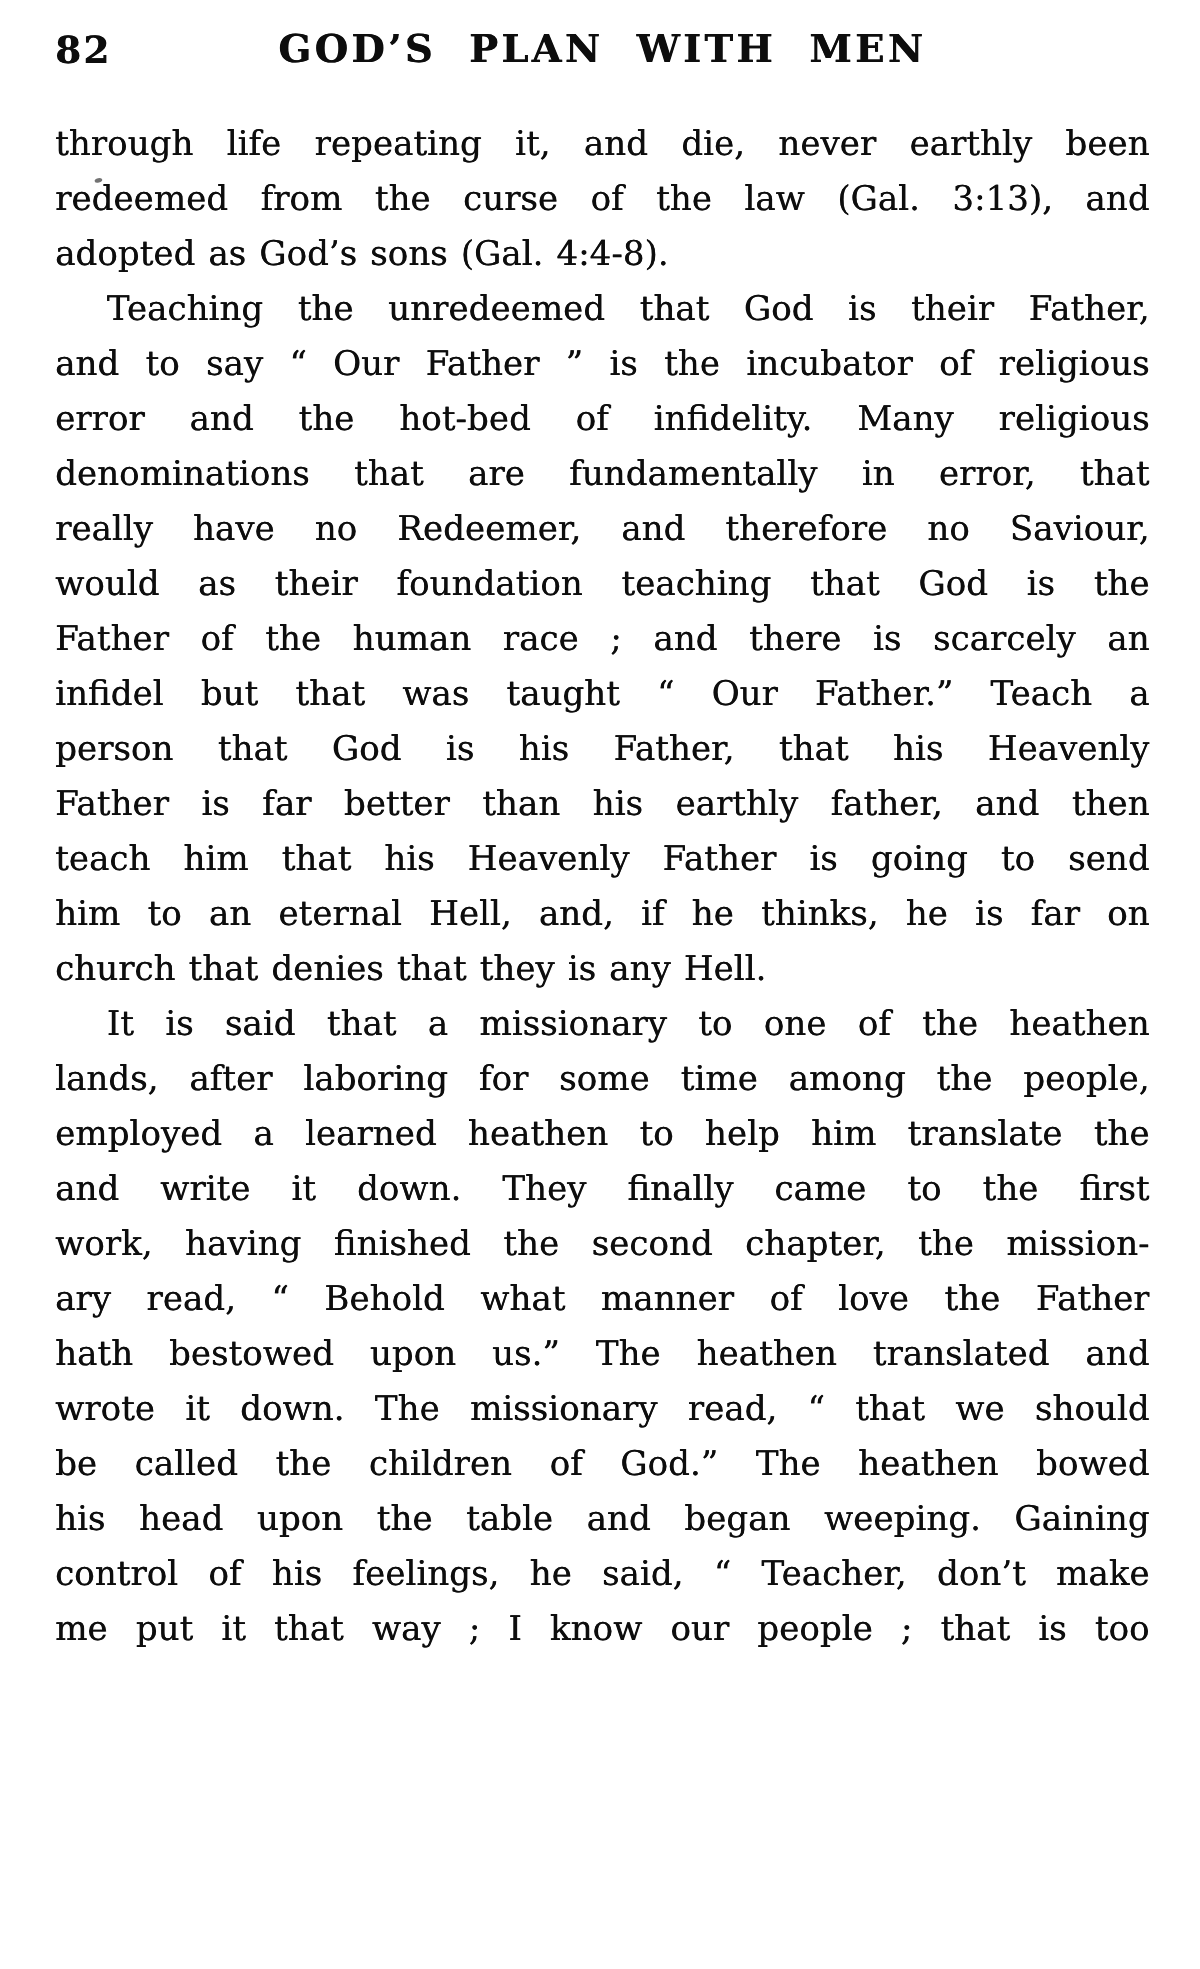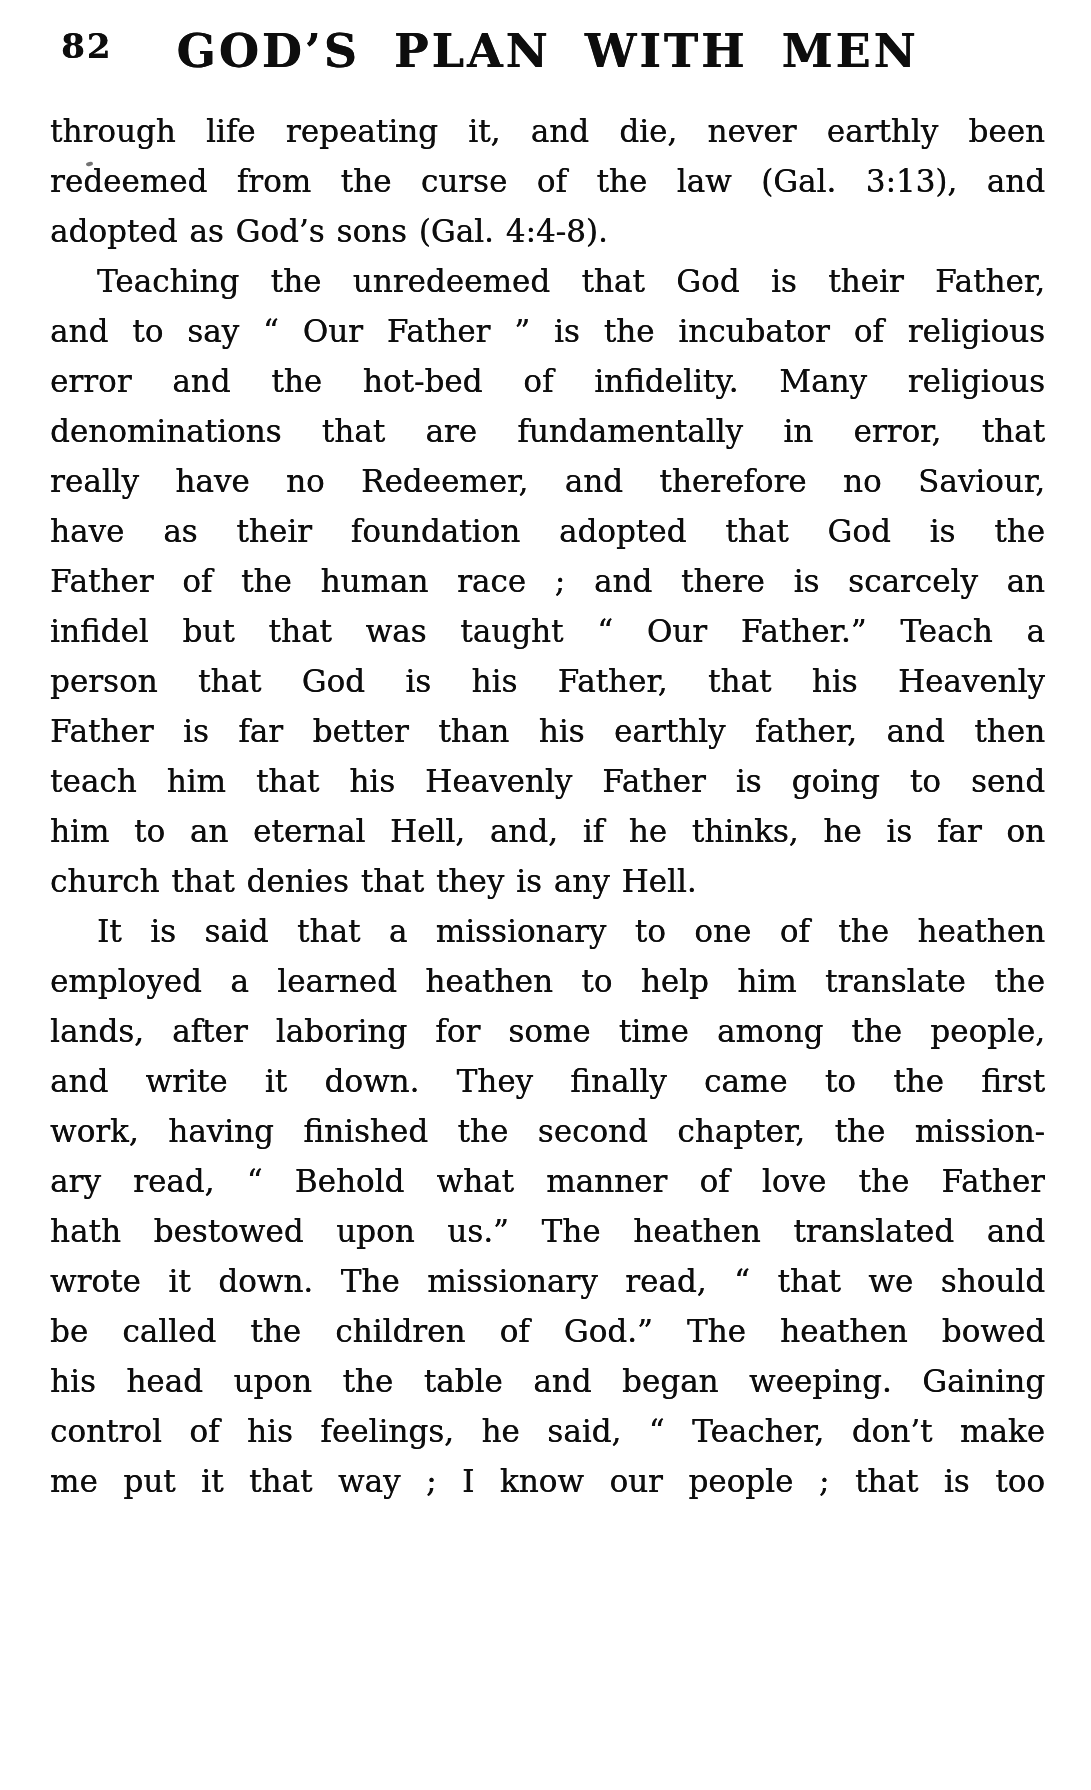--- a/index.html
+++ b/index.html
@@ -27,7 +27,6 @@
     font-weight: 700;
     letter-spacing: 2px;
     text-shadow: 0.4px 0.4px 0 #111;
-    margin-left: 11px;
   }
   .running-title {
     position: absolute;

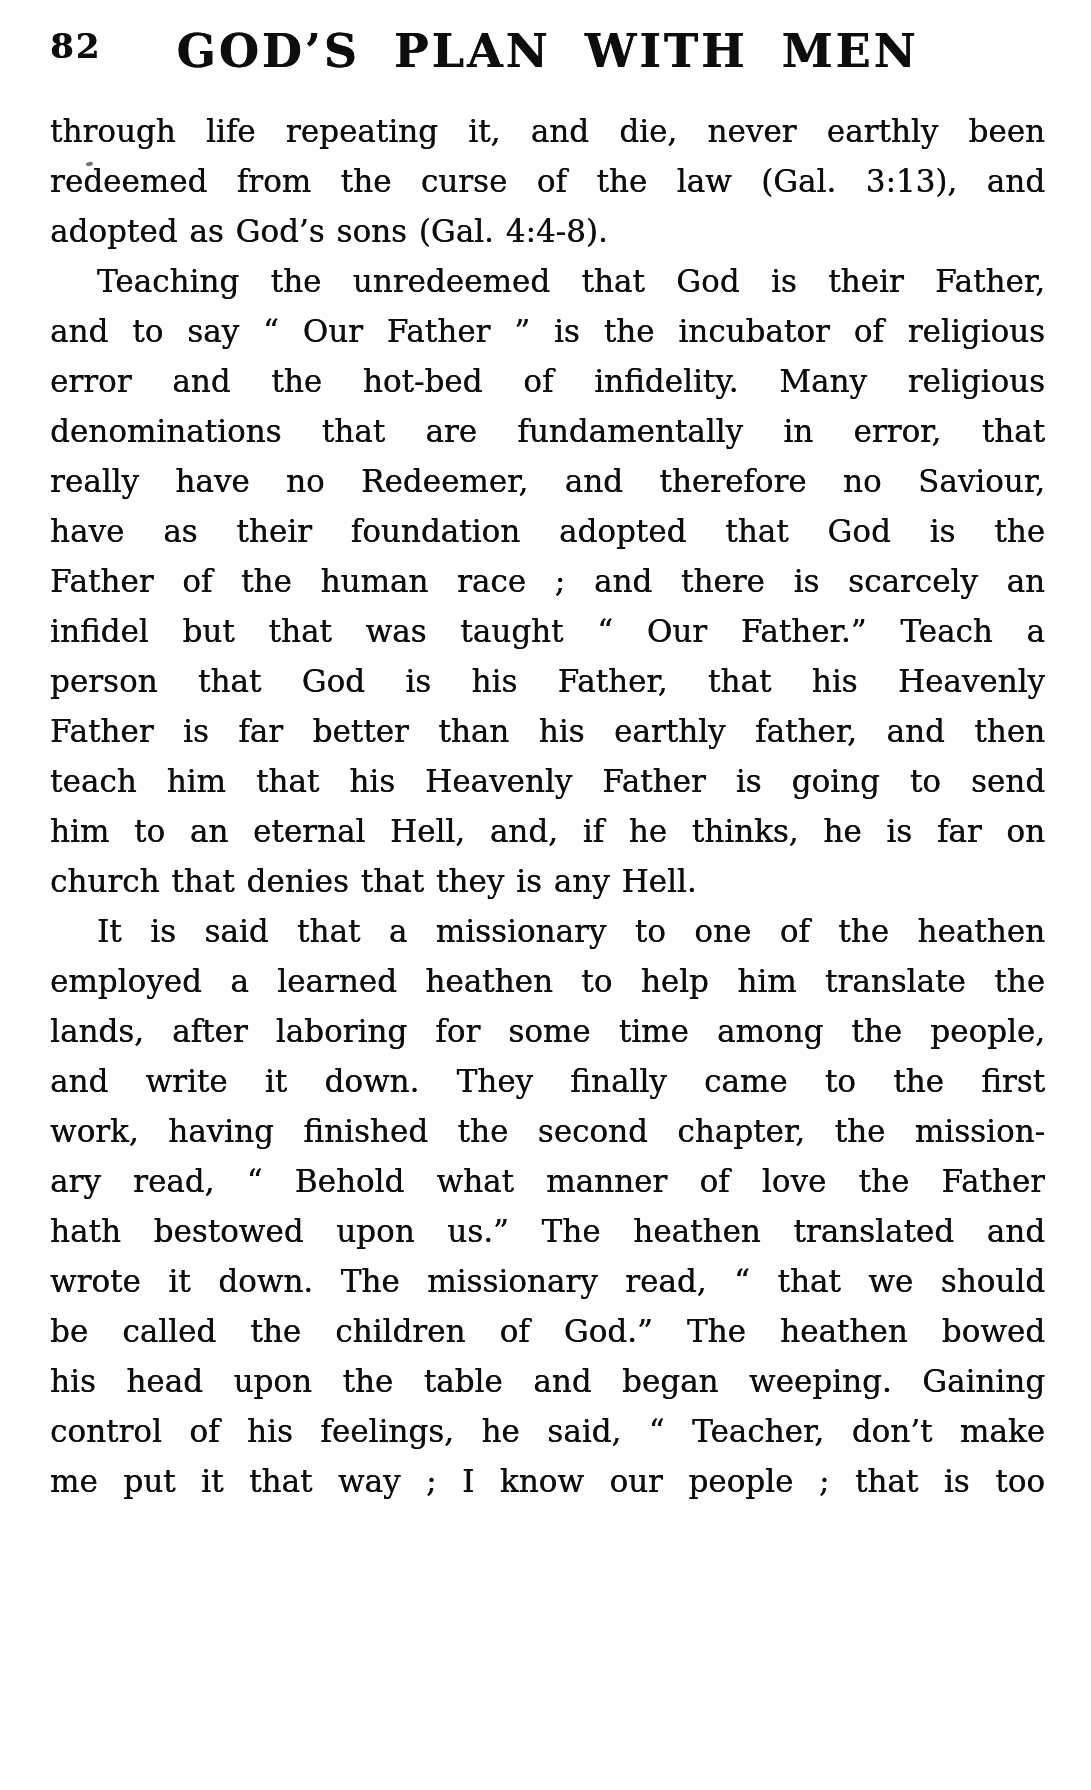--- a/index.html
+++ b/index.html
@@ -34,7 +34,7 @@
     right: 0;
     top: 0;
     text-align: center;
-    font-size: 46px;
+    font-size: 35px;
     font-weight: 700;
     letter-spacing: 3px;
     word-spacing: 15px;

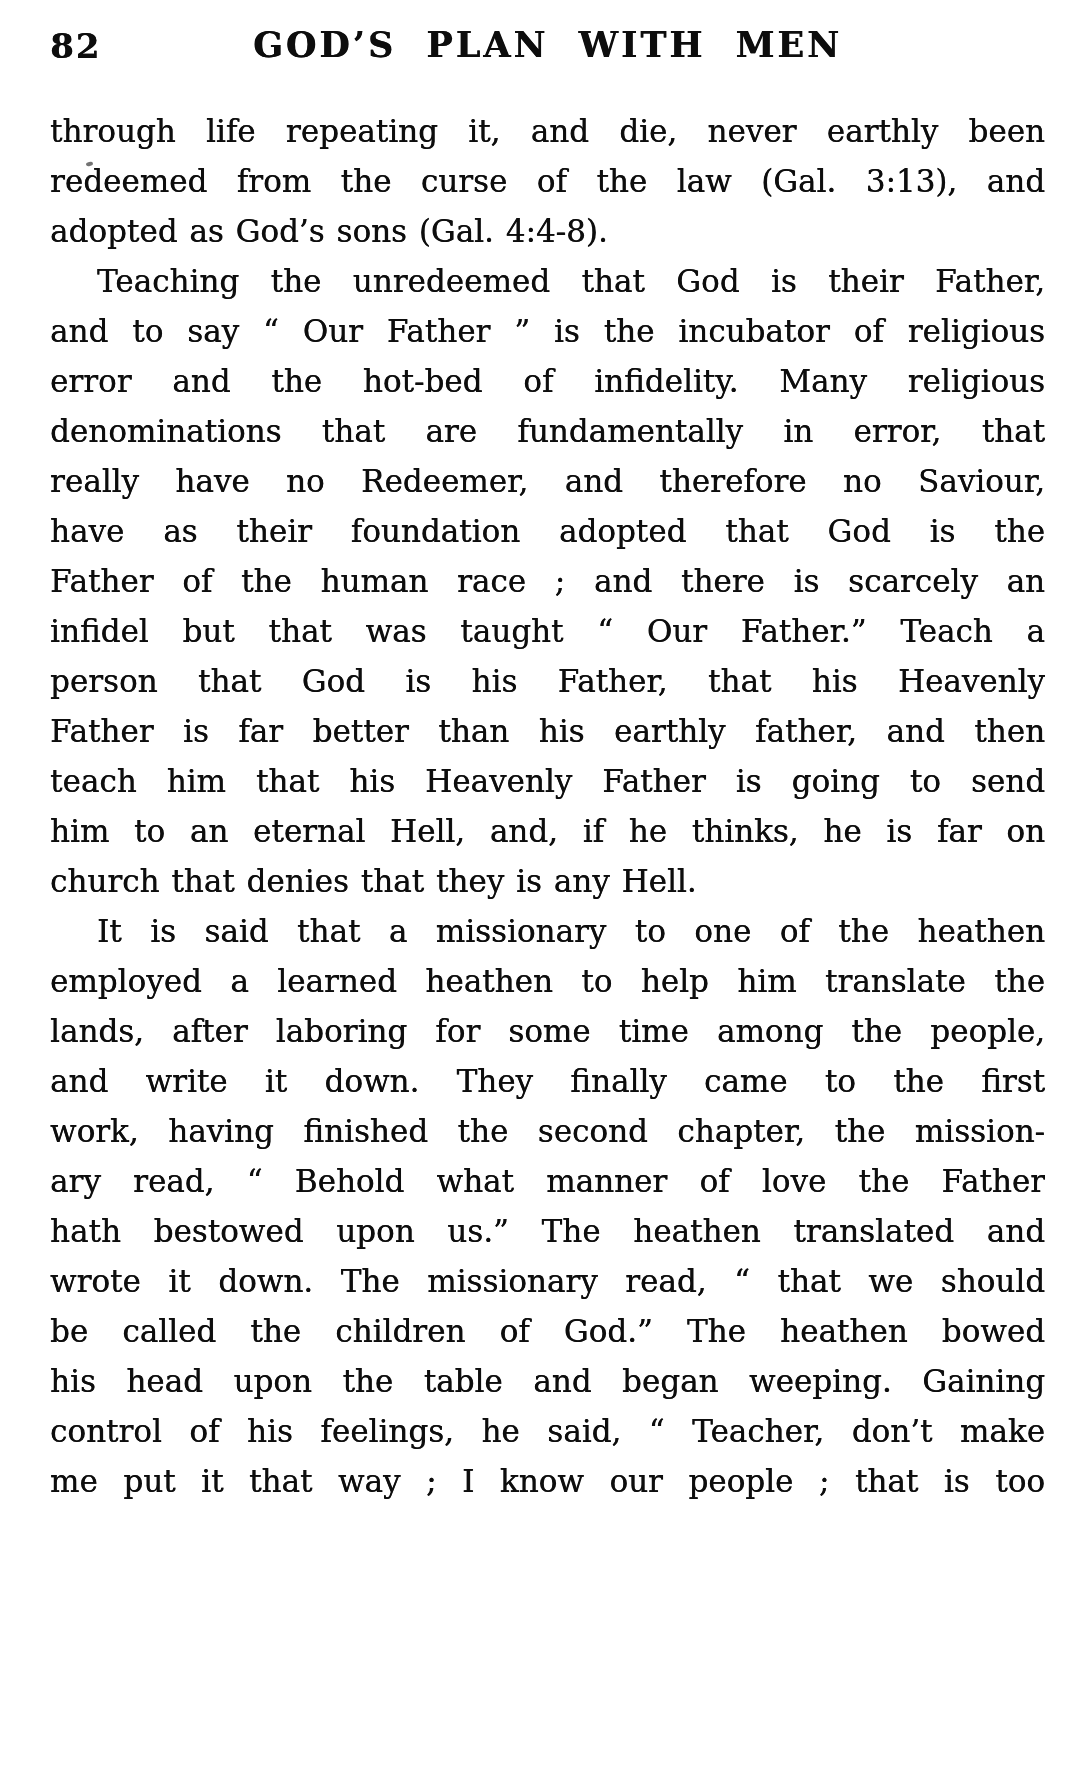--- a/index.html
+++ b/index.html
@@ -97,7 +97,7 @@
       <div class="line">error and the hot-bed of infidelity.  Many religious</div>
       <div class="line">denominations that are fundamentally in error, that</div>
       <div class="line">really have no Redeemer, and therefore no Saviour,</div>
-      <div class="line">have as their foundation adopted that God is the</div>
+      <div class="line">would as their foundation teaching that God is the</div>
       <div class="line">Father of the human race ; and there is scarcely an</div>
       <div class="line">infidel but that was taught “ Our Father.”  Teach a</div>
       <div class="line">person that God is his Father, that his Heavenly</div>

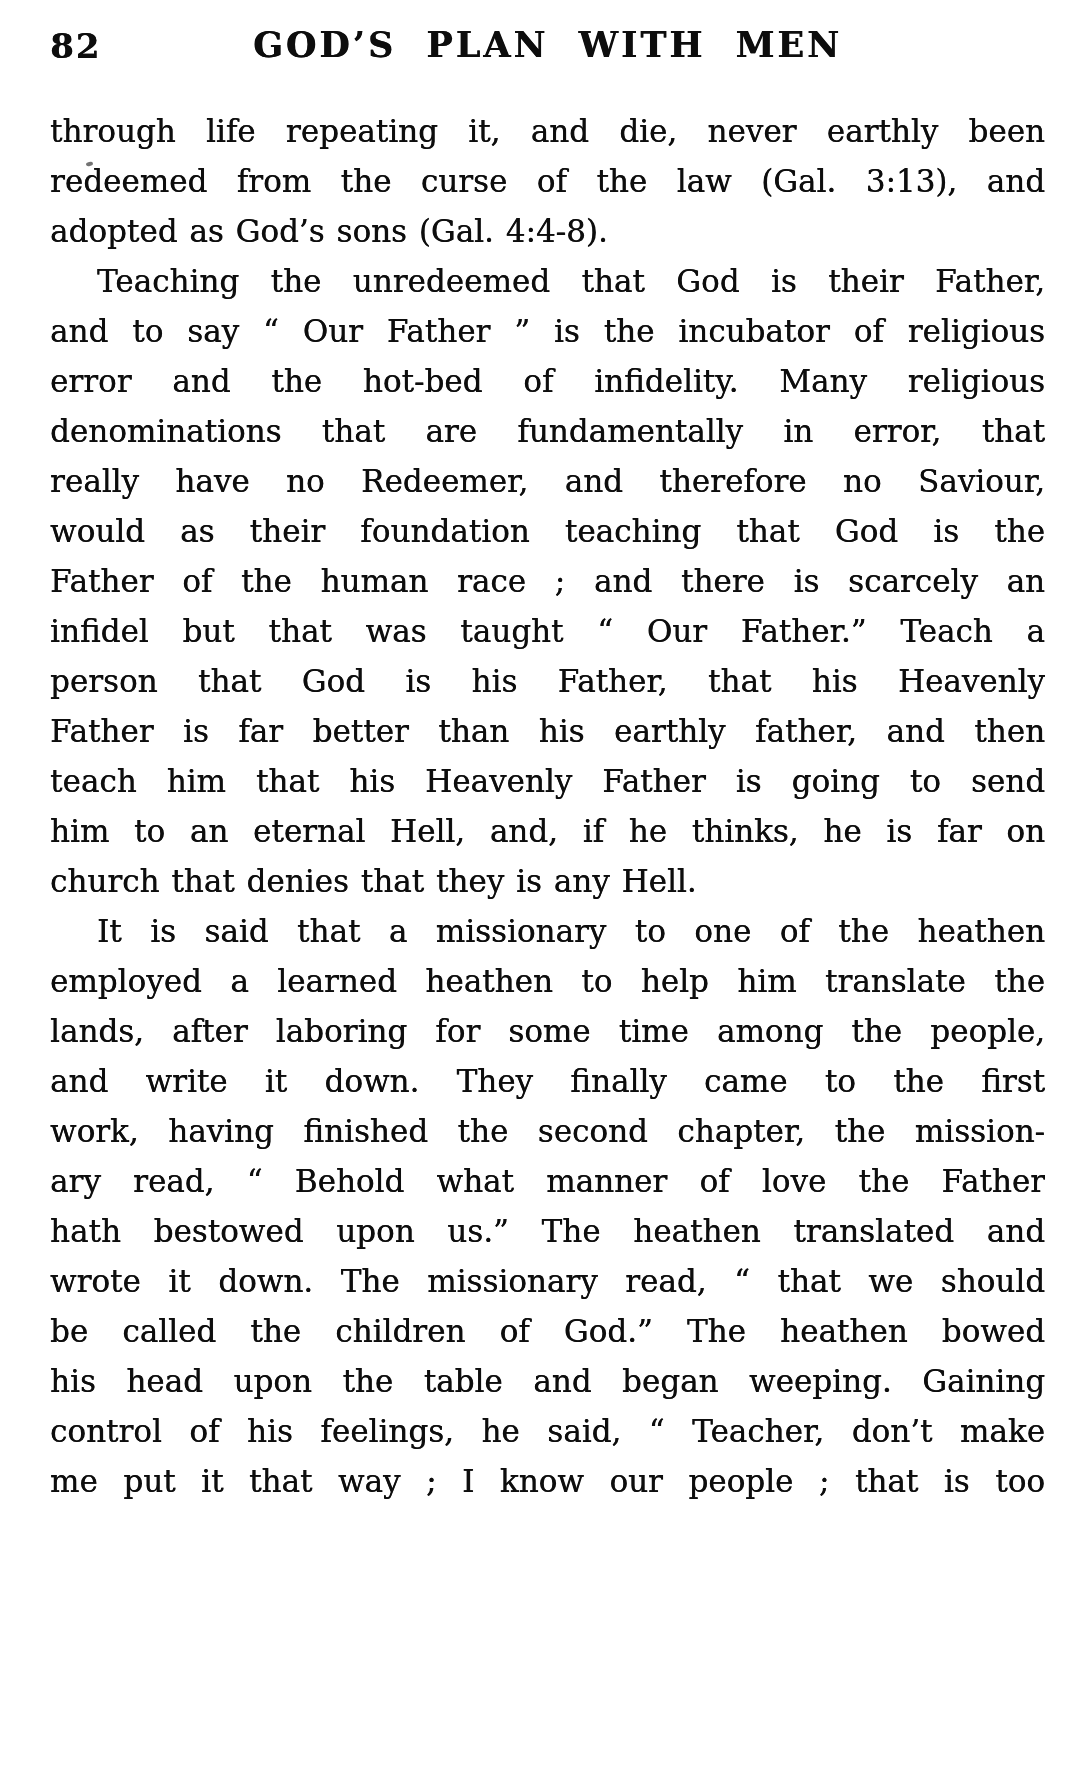--- a/index.html
+++ b/index.html
@@ -109,8 +109,8 @@
 
     <div>
       <div class="line indent">It is said that a missionary to one of the heathen</div>
+      <div class="line">lands, after laboring for some time among the people,</div>
       <div class="line">employed a learned heathen to help him translate the</div>
-      <div class="line">lands, after laboring for some time among the people,</div>
       <div class="line">and write it down.  They finally came to the first</div>
       <div class="line">work, having finished the second chapter, the mission-</div>
       <div class="line">ary read, “ Behold what manner of love the Father</div>

